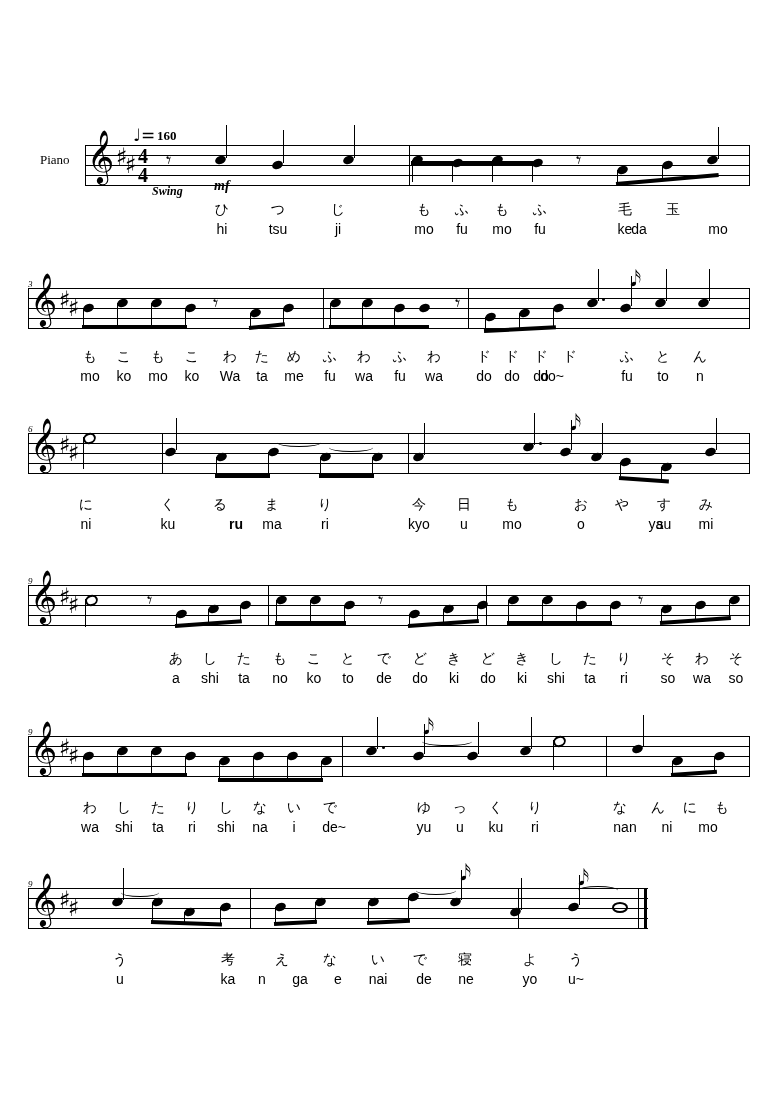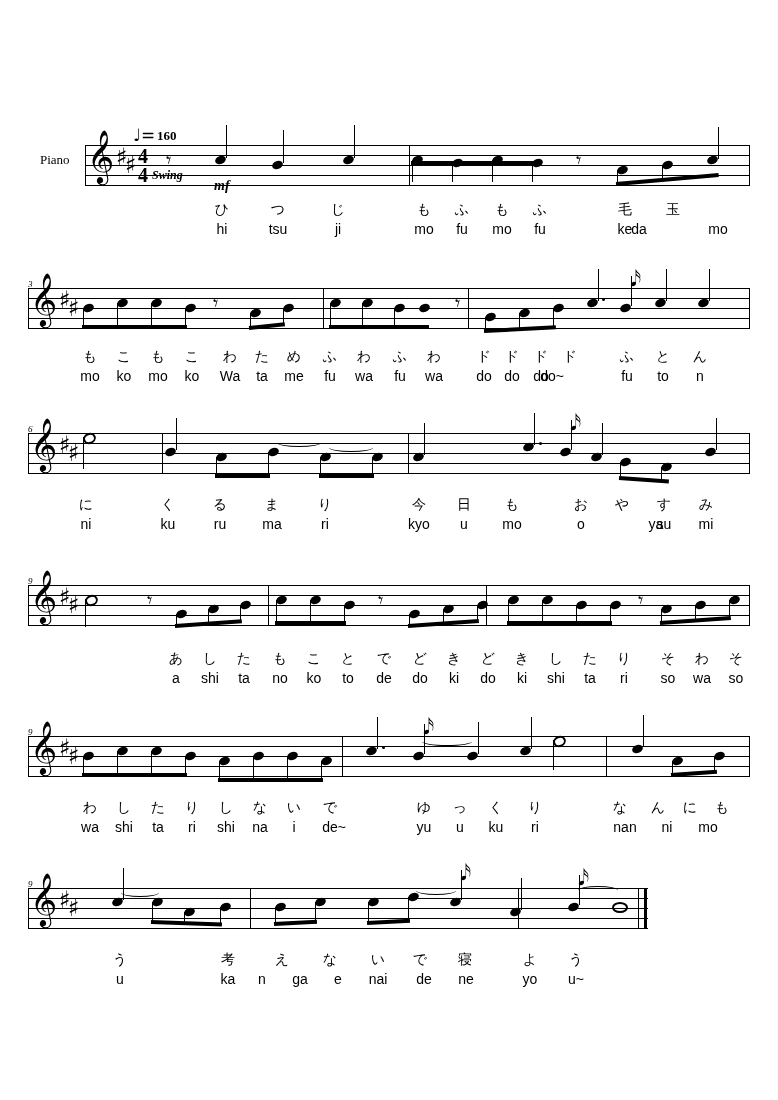--- a/index.html
+++ b/index.html
@@ -233,7 +233,7 @@
 
     <div class="tempo-note" style="left:133px; top:127px;">♩=</div>
     <div class="tempo-text" style="left:157px; top:128px;">160</div>
-    <div class="swing" style="left:152px; top:168px;text-align:center;">Swing</div>
+    <div class="swing" style="left:152px; top:184px;text-align:center;">Swing</div>
     <div class="dyn" style="left:214px; top:178px;">mf</div>
 
     <div class="rest8" style="left:166px; top:150px;">𝄾</div>

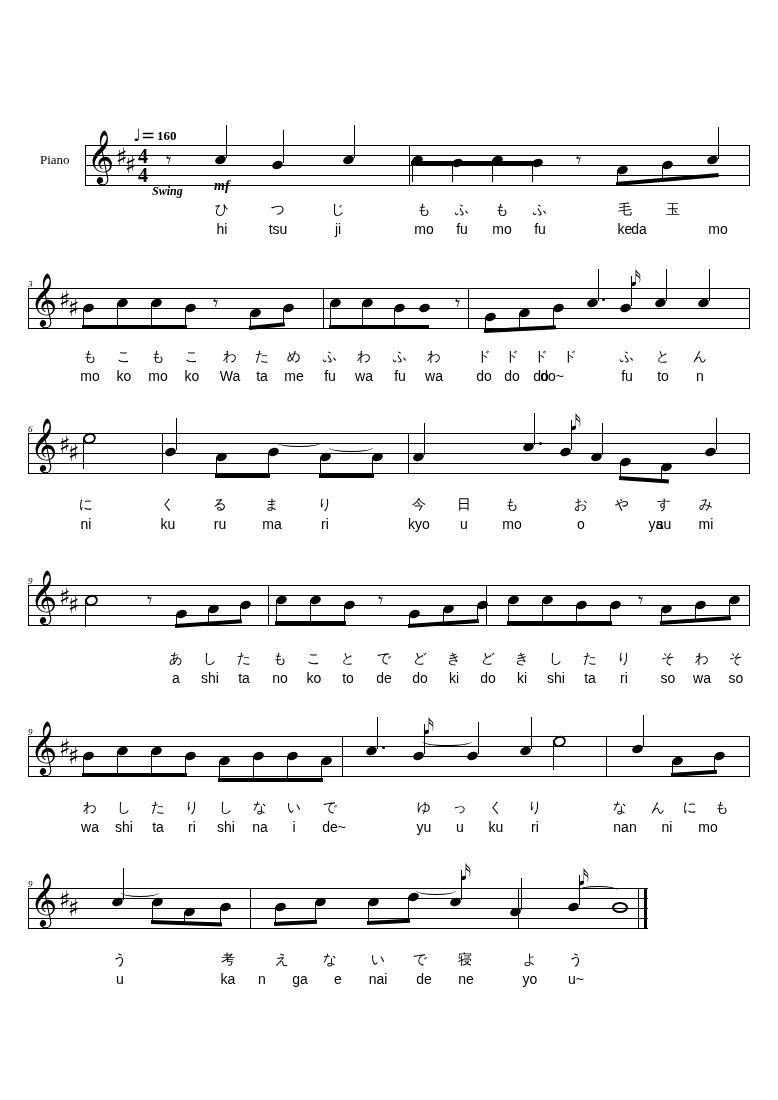--- a/index.html
+++ b/index.html
@@ -462,7 +462,7 @@
   <div class="lyricrow" style="top:516px;">
     <span class="lyric roma" style="left:86px;">ni</span>
     <span class="lyric roma" style="left:168px;">ku</span>
-    <span class="lyric roma" style="left:220px;">ru</span>
+    <span class="lyric roma" style="left:236px;font-weight:bold;">ru</span>
     <span class="lyric roma" style="left:272px;">ma</span>
     <span class="lyric roma" style="left:325px;">ri</span>
     <span class="lyric roma" style="left:419px;">kyo</span>

